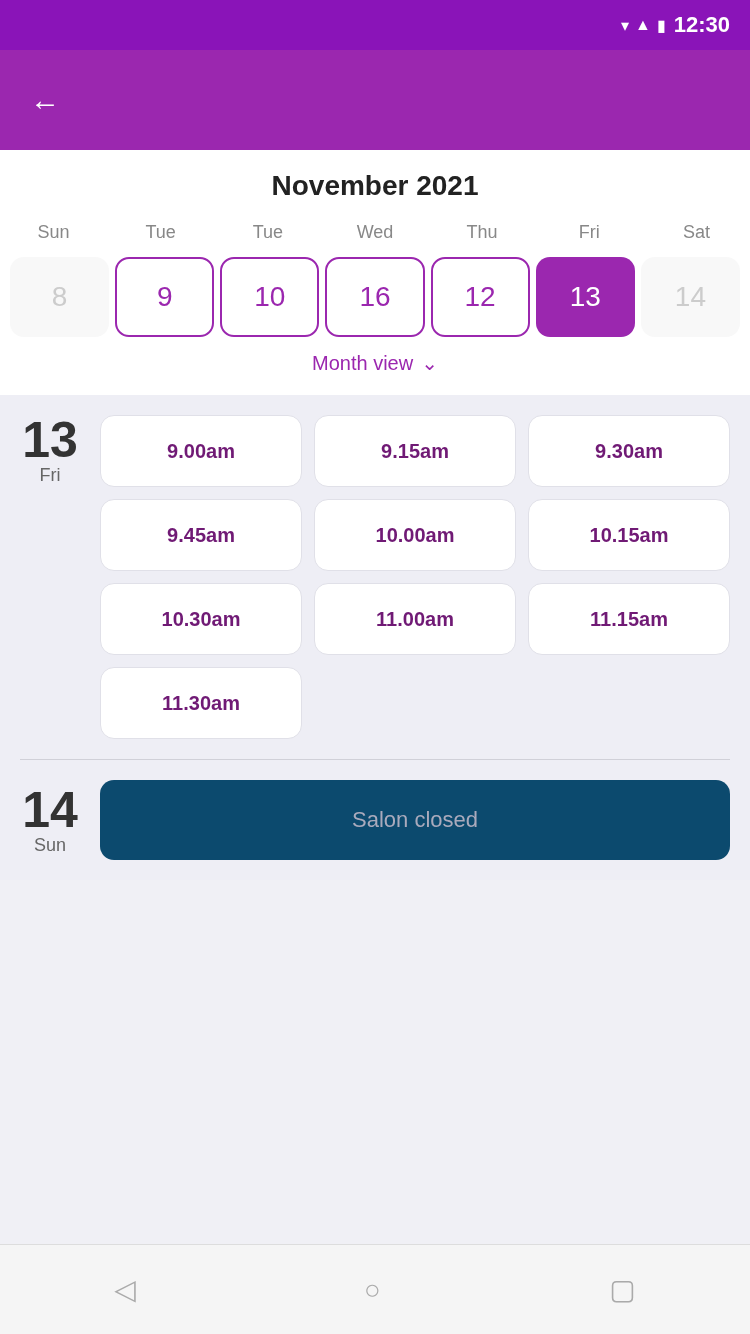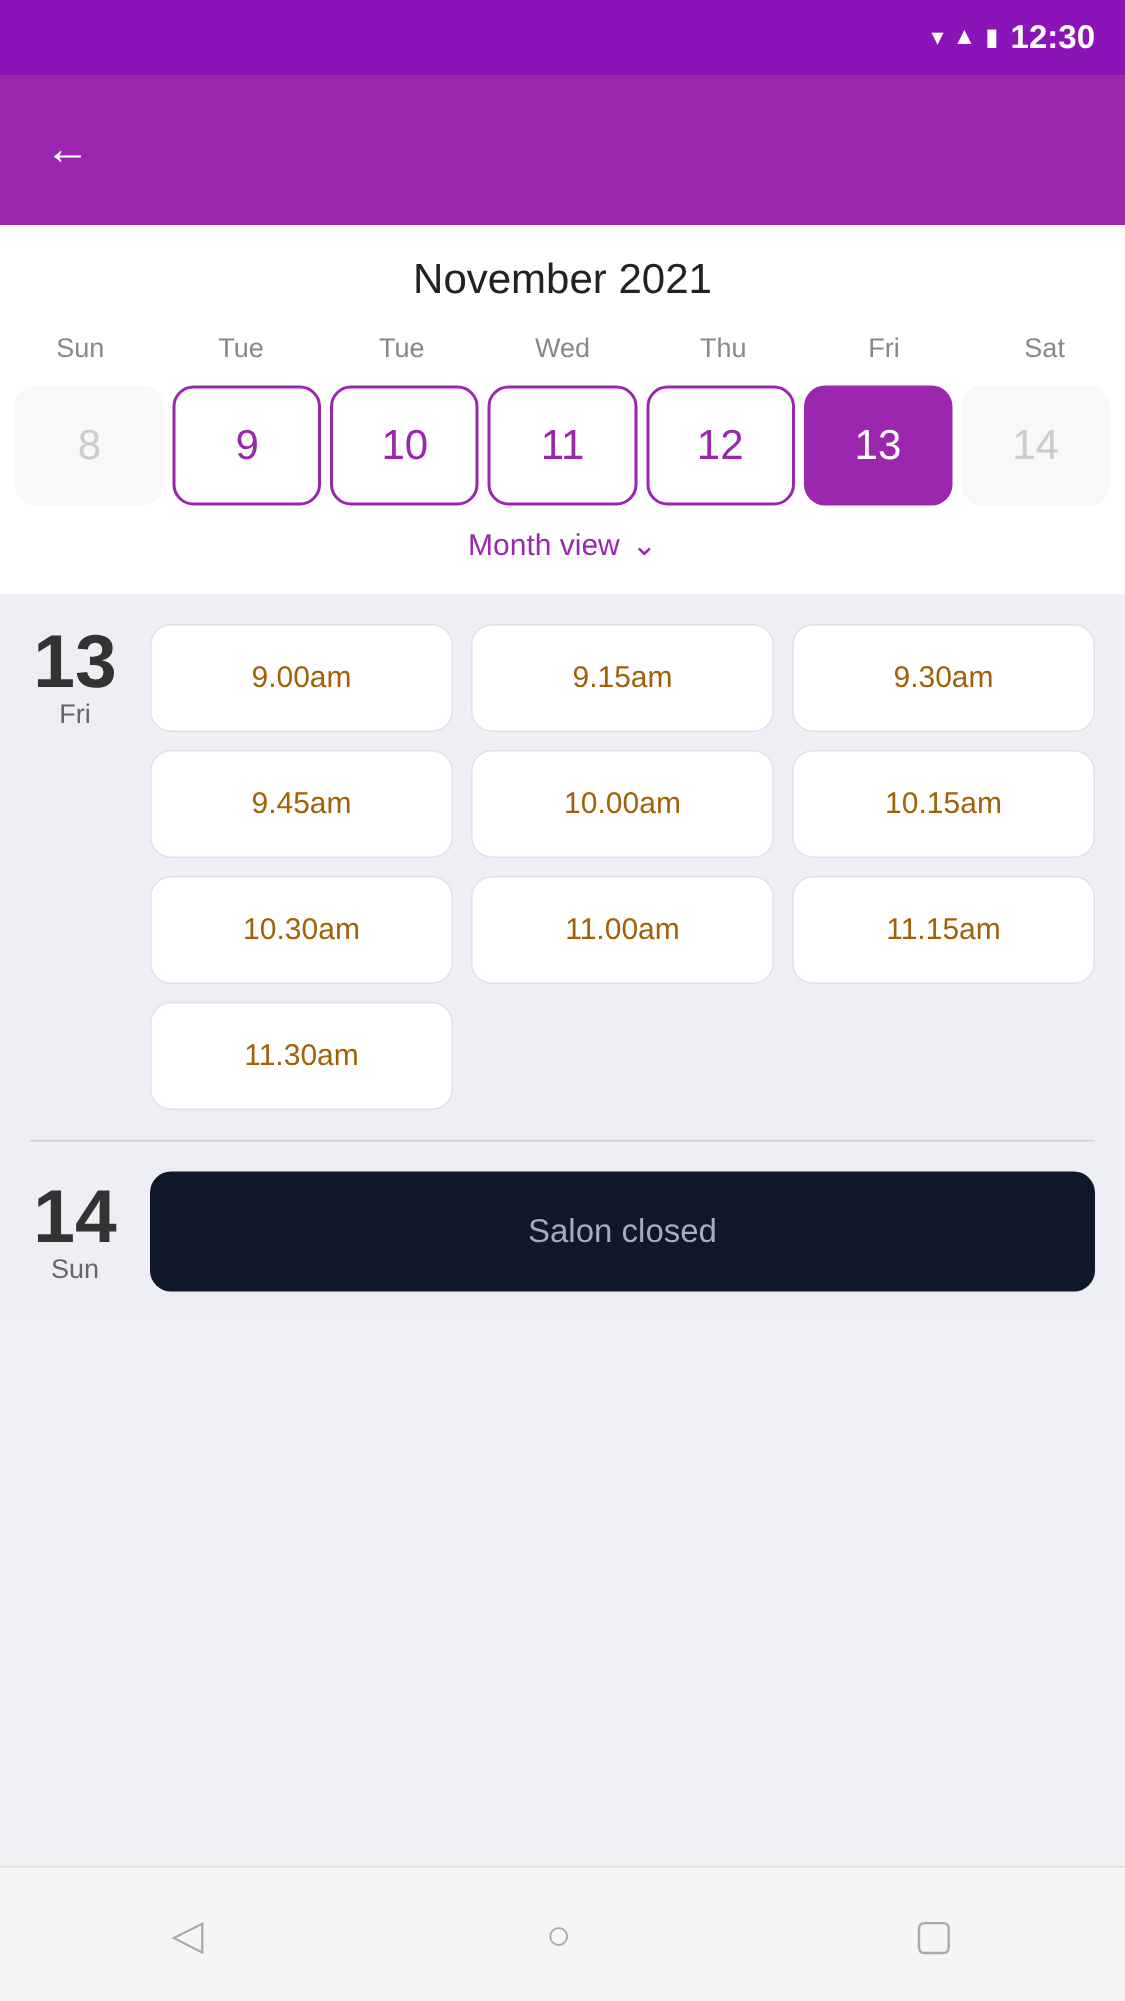--- a/index.html
+++ b/index.html
@@ -67,7 +67,7 @@
     .month-title {
       text-align: center;
       font-size: 28px;
-      font-weight: 400;
+      font-weight: 700;
       color: #222;
       margin-bottom: 16px;
     }

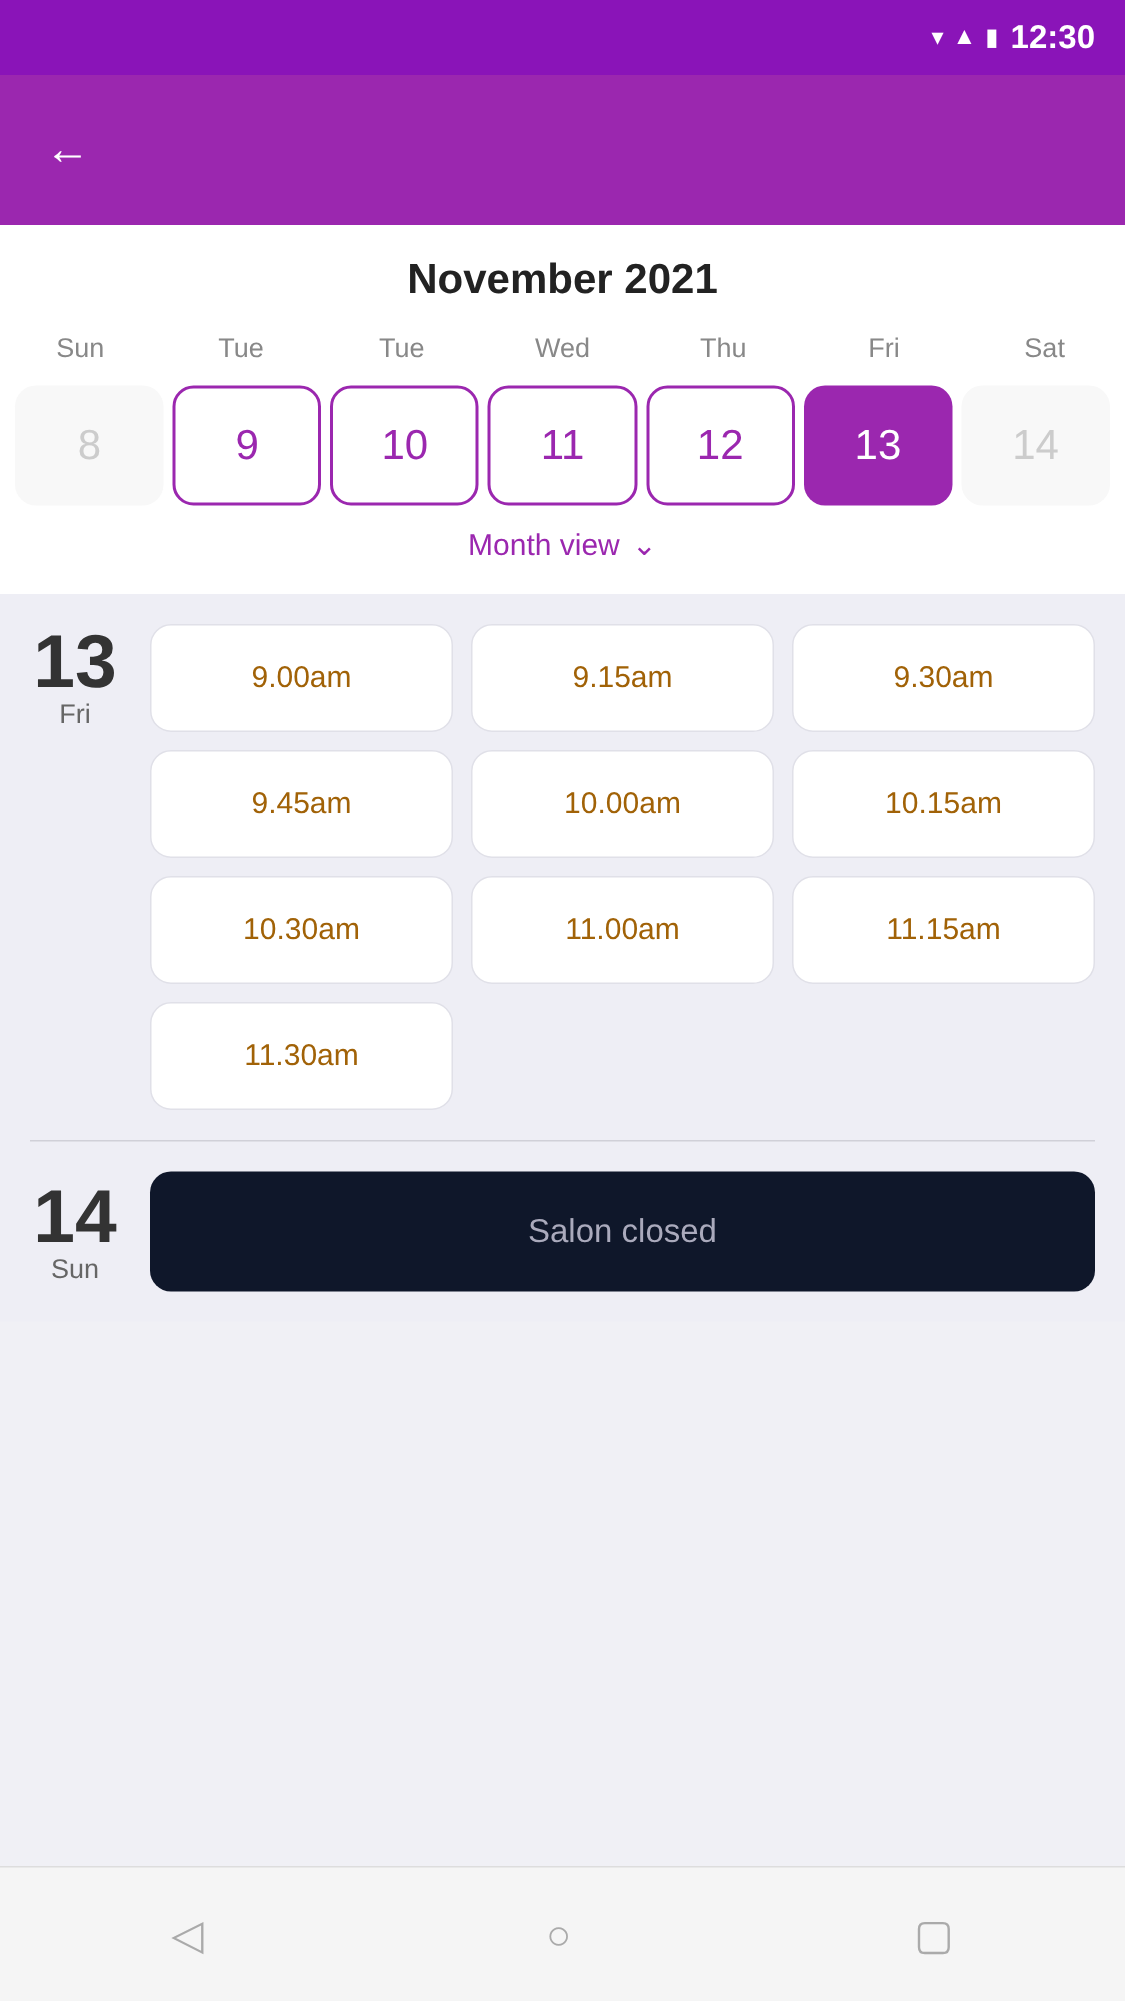--- a/index.html
+++ b/index.html
@@ -259,7 +259,7 @@
       <div class="day-cell inactive">8</div>
       <div class="day-cell active-outline">9</div>
       <div class="day-cell active-outline">10</div>
-      <div class="day-cell active-outline">11</div>
+      <div class="day-cell active-outline">16</div>
       <div class="day-cell active-outline">12</div>
       <div class="day-cell selected">13</div>
       <div class="day-cell inactive">14</div>

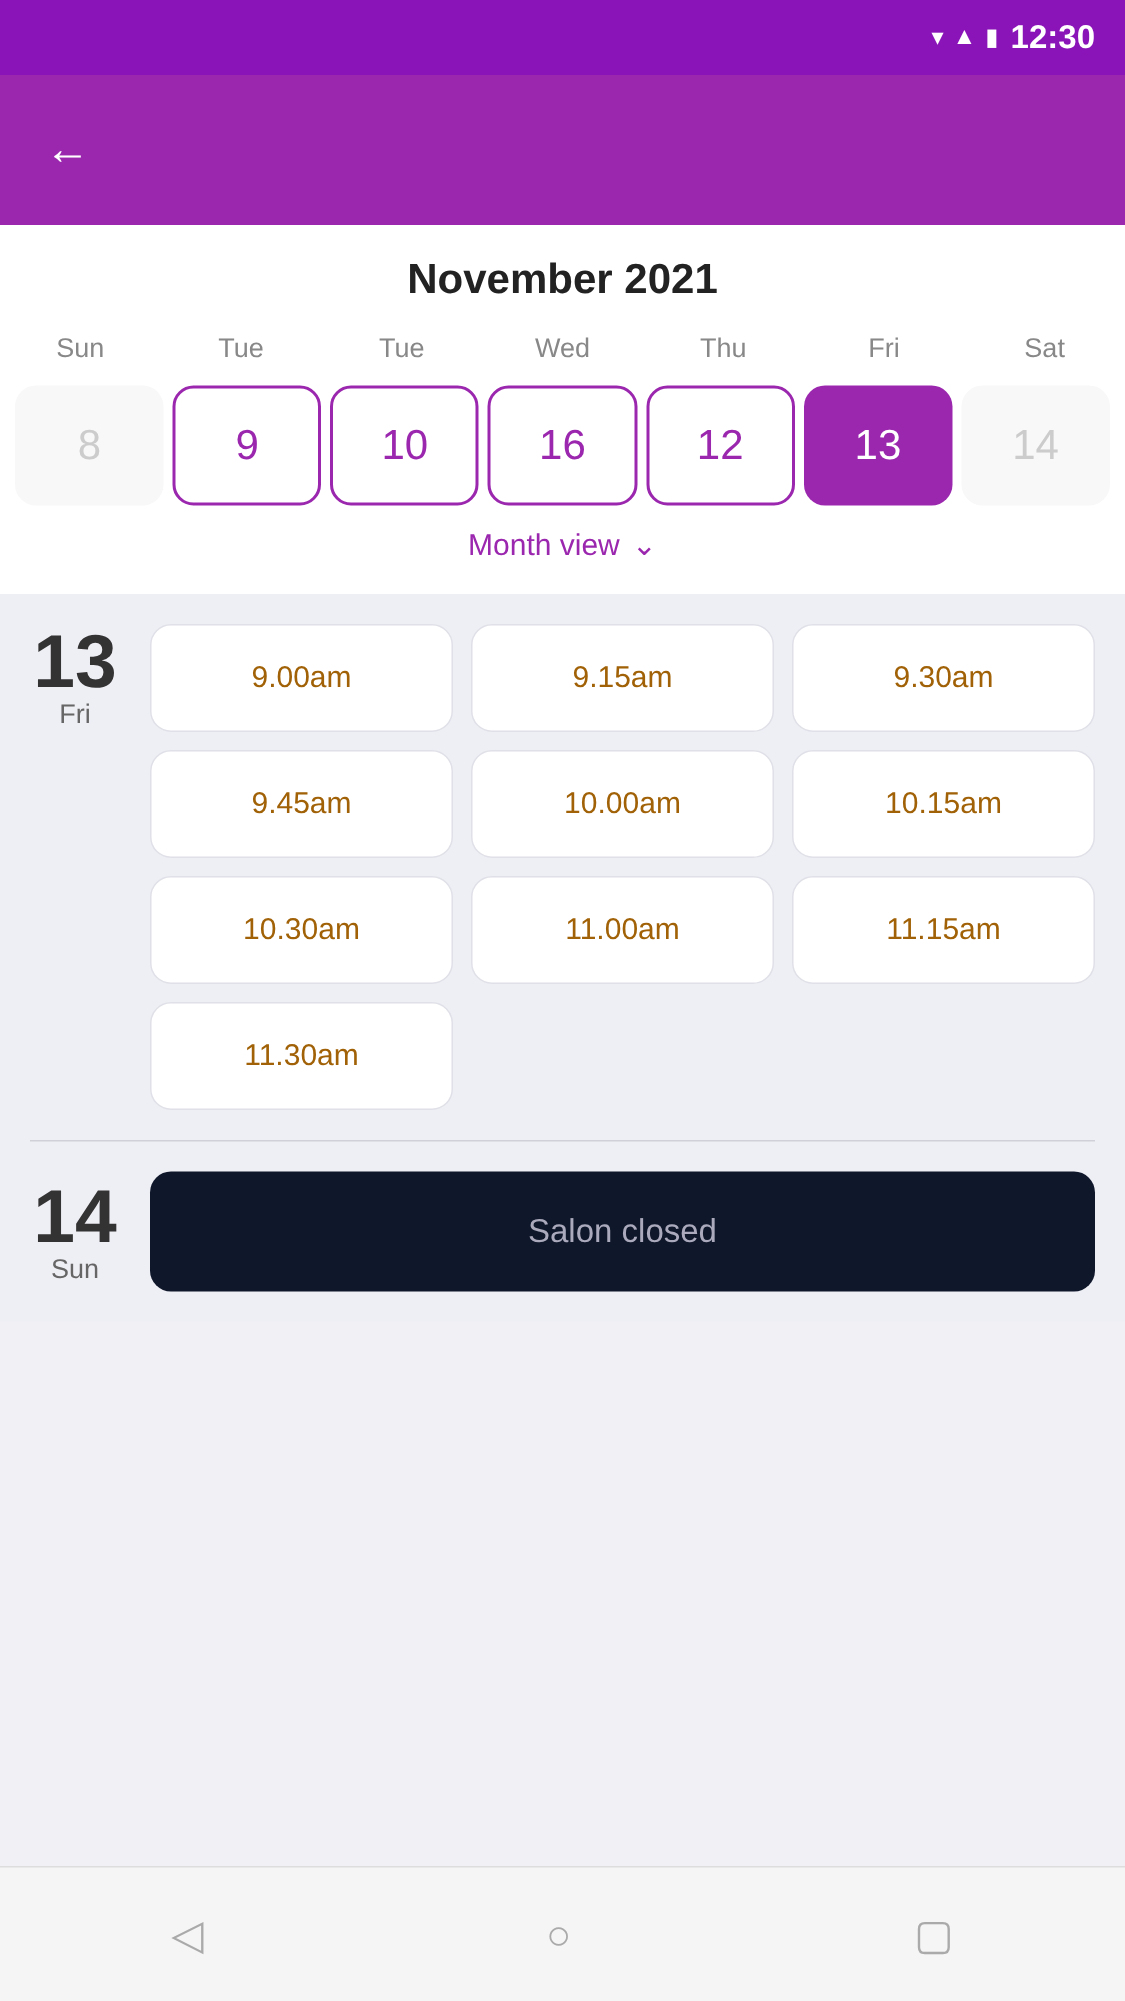--- a/index.html
+++ b/index.html
@@ -172,9 +172,10 @@
       align-items: center;
       justify-content: center;
       font-size: 20px;
-      color: #a16207;
+      color: #701a75;
       cursor: pointer;
       border: 1.5px solid #e0e0e8;
+      font-weight: bold;
     }
 
     

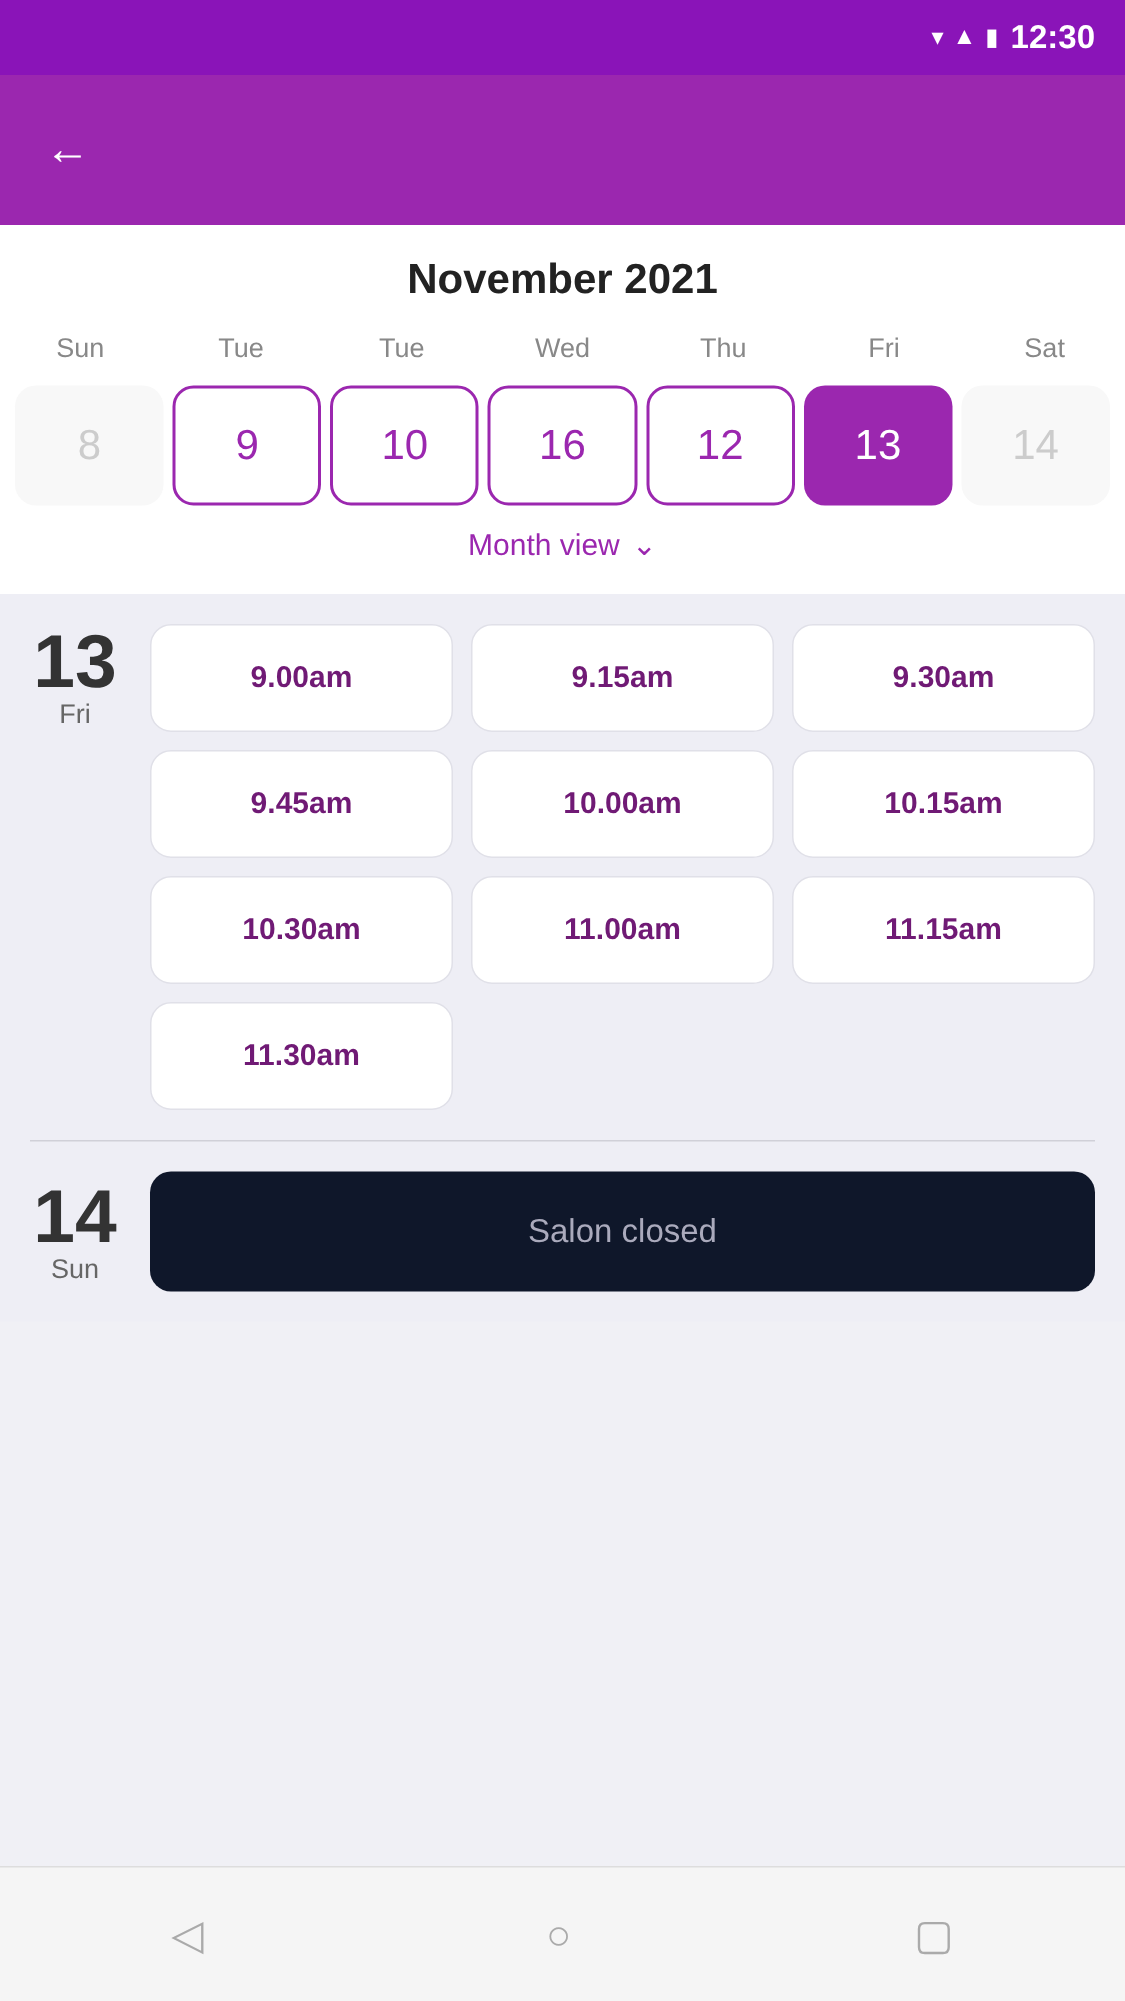--- a/index.html
+++ b/index.html
@@ -193,7 +193,7 @@
     }
     .salon-closed-box {
       flex: 1;
-      background: #0f172a;
+      background: #0c4a6e;
       border-radius: 14px;
       height: 80px;
       display: flex;

